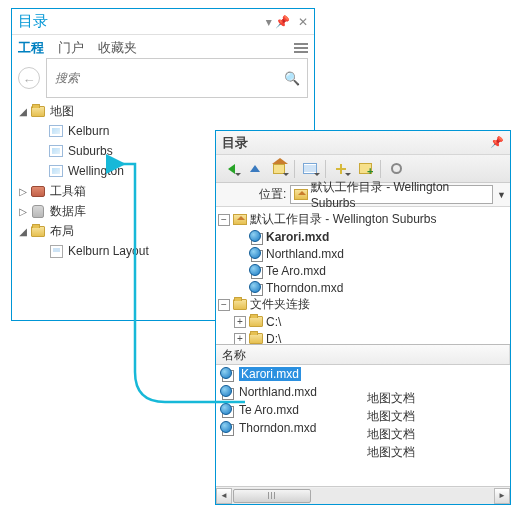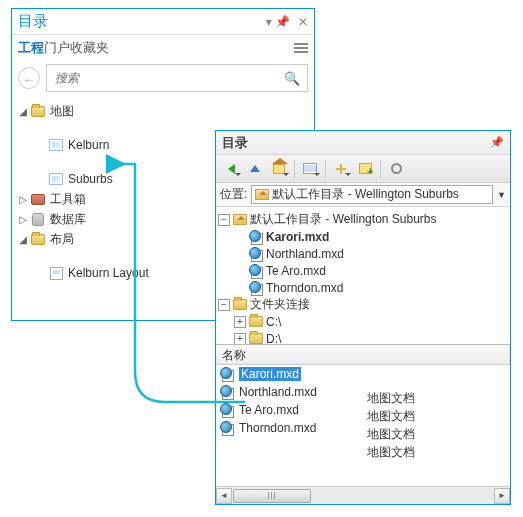--- a/index.html
+++ b/index.html
@@ -12,7 +12,7 @@
   .lp-title-btns { display:flex; gap:8px; color:#888; font-size:12px; }
   .lp-icon-btn { cursor:pointer; }
   .lp-tabs { height: 26px; display:flex; align-items:center; padding:0 6px; justify-content:space-between; }
-  .lp-tabs-left { display:flex; }
+  .lp-tabs-left { display:flex; gap:14px; }
   .lp-tab { color:#555; font-size:13px; cursor:pointer; padding:2px 0; }
   .lp-tab.active { color:#0080c0; font-weight:600; }
   .burger { display:flex; flex-direction:column; gap:2px; cursor:pointer; }

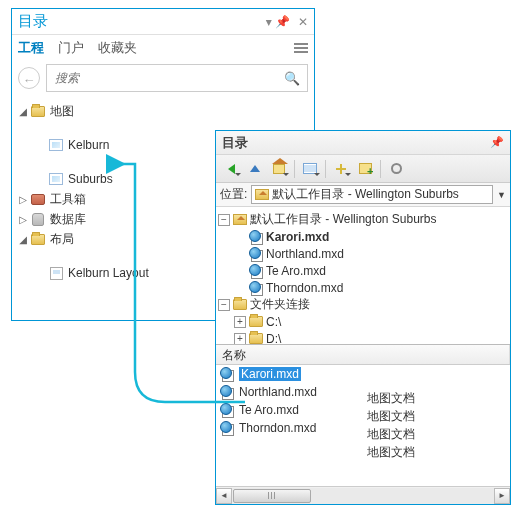--- a/index.html
+++ b/index.html
@@ -19,7 +19,7 @@
   .burger div { width:14px; height:2px; background:#888; }
   .lp-searchrow { height:34px; display:flex; align-items:center; padding:0 6px; gap:6px; }
   .nav-arrow { width:22px; height:22px; border:1px solid #ccc; border-radius:50%; display:flex; align-items:center; justify-content:center; color:#aaa; font-size:13px; cursor:default; }
-  .searchbox { flex:1; height:28px; border:1px solid #ccc; display:flex; align-items:center; padding:0 6px; }
+  .searchbox { flex:1; height:40px; border:1px solid #ccc; display:flex; align-items:center; padding:0 6px; }
   .searchbox input { border:none; outline:none; flex:1; font-style:italic; color:#999; font-size:12px; background:transparent; }
   .search-icon { color:#888; font-size:13px; }
 

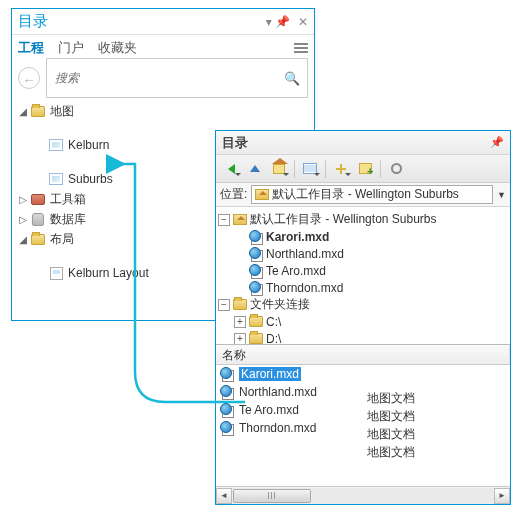--- a/index.html
+++ b/index.html
@@ -27,7 +27,7 @@
   .tree-row { display:flex; align-items:center; height:20px; padding:1px 0; cursor:pointer; }
   .toggle { width:14px; text-align:center; color:#666; font-size:10px; }
   .indent0 { margin-left:0; }
-  .indent1 { margin-left:18px;margin-top:14px; }
+  .indent1 { margin-left:18px; }
   .ticon { width:16px; height:16px; display:inline-flex; align-items:center; justify-content:center; margin-right:4px; }
   .folder-yellow { width:14px; height:11px; background:linear-gradient(#f7e29a,#e6c051); border:1px solid #c9a33a; border-radius:1px; position:relative; }
   .folder-yellow::before { content:""; position:absolute; left:0; top:-3px; width:6px; height:3px; background:#e6c051; border:1px solid #c9a33a; border-bottom:none; border-radius:1px 1px 0 0; }

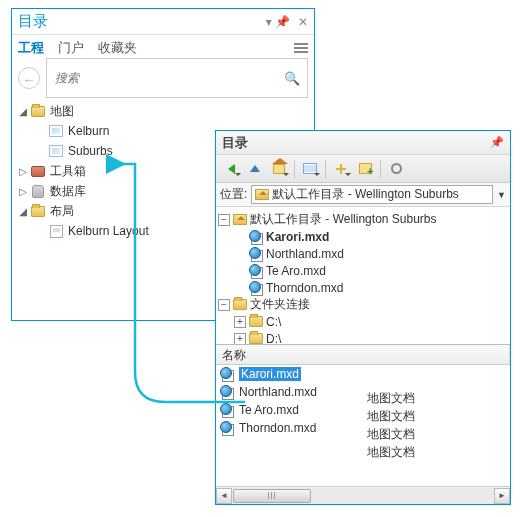--- a/index.html
+++ b/index.html
@@ -149,6 +149,13 @@
         </span>
       <span class="tlabel">Suburbs</span>
     </div>
+    <div class="tree-row indent1">
+      <span class="toggle"></span>
+        <span class="ticon">
+          <span class="map-icon"></span>
+        </span>
+      <span class="tlabel">Wellington</span>
+    </div>
     <div class="tree-row indent0">
       <span class="toggle">▷</span>
       <span class="ticon">

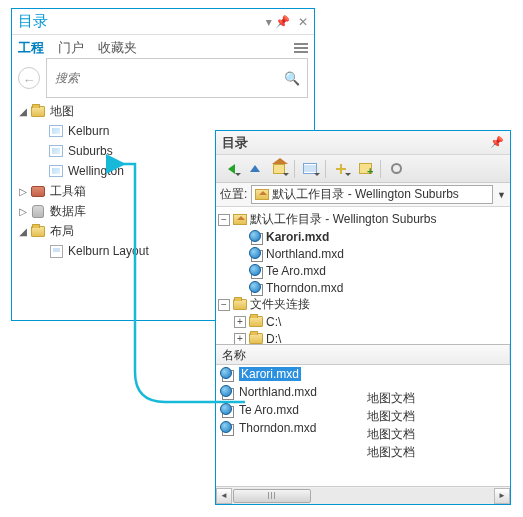--- a/index.html
+++ b/index.html
@@ -63,7 +63,7 @@
   .gear-sh{width:11px;height:11px;border:2px solid #888;border-radius:50%;}
 
   .rp-location { height:24px; display:flex; align-items:center; padding:0 4px; gap:4px; border-bottom:1px solid #d6d6d6; background:#f7f7f7; }
-  .loc-label{font-size:12px;color:#333;}
+  .loc-label{font-size:12px;color:#333;margin-left:39px;}
   .loc-box{flex:1;height:19px;border:1px solid #aaa;background:#fff;display:flex;align-items:center;padding:0 3px;gap:3px;font-size:12px;}
   .loc-dd{color:#444;font-size:9px;}
   .folder-home{width:14px;height:11px;background:linear-gradient(#f7e29a,#e6c051);border:1px solid #c9a33a;position:relative;}

